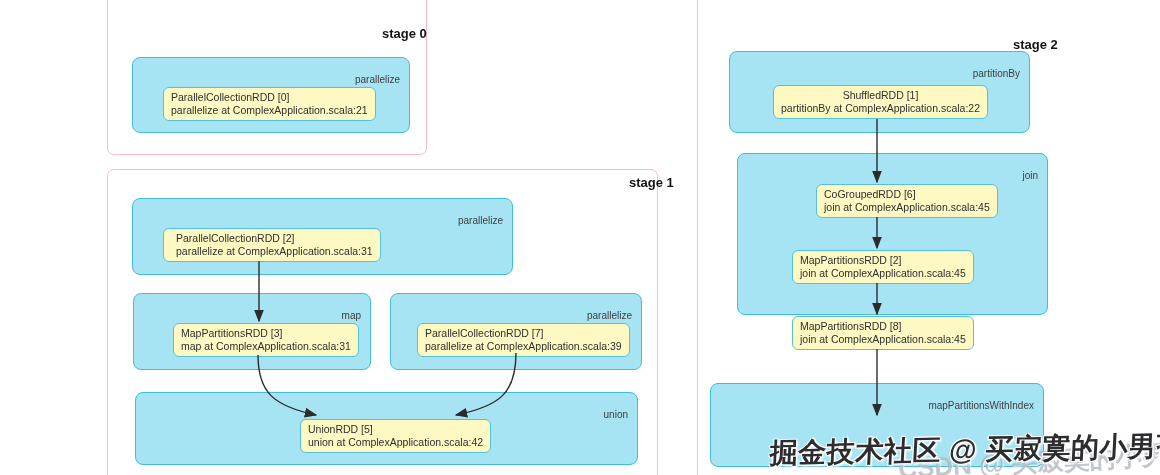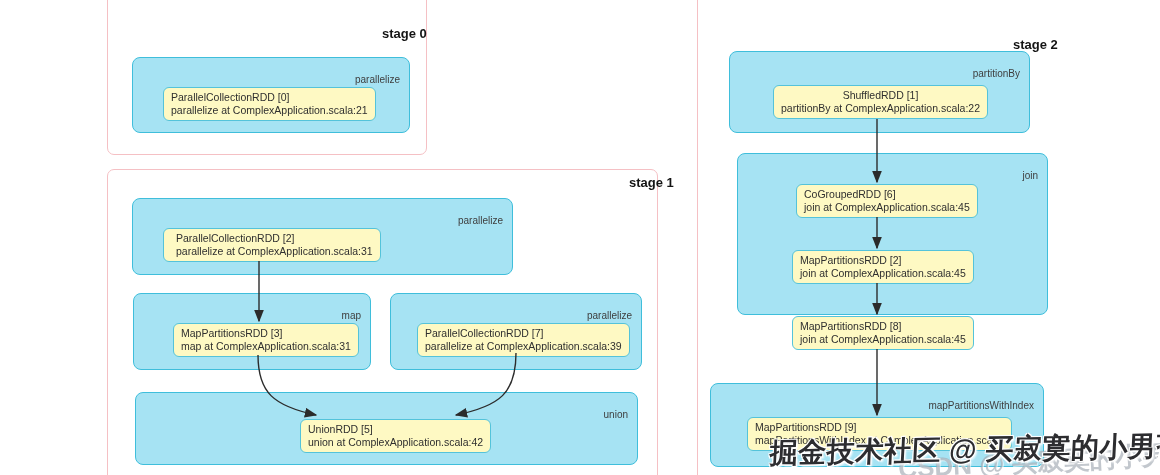--- a/index.html
+++ b/index.html
@@ -117,7 +117,7 @@
   <div class="scope" style="left:737px;top:153px;width:311px;height:162px;">
     <span class="scope-label">join</span>
   </div>
-  <div class="node" style="left:796px;top:184px;">
+  <div class="node" style="left:816px;top:184px;">
     <div>CoGroupedRDD [6]</div>
     <div>join at ComplexApplication.scala:45</div>
   </div>

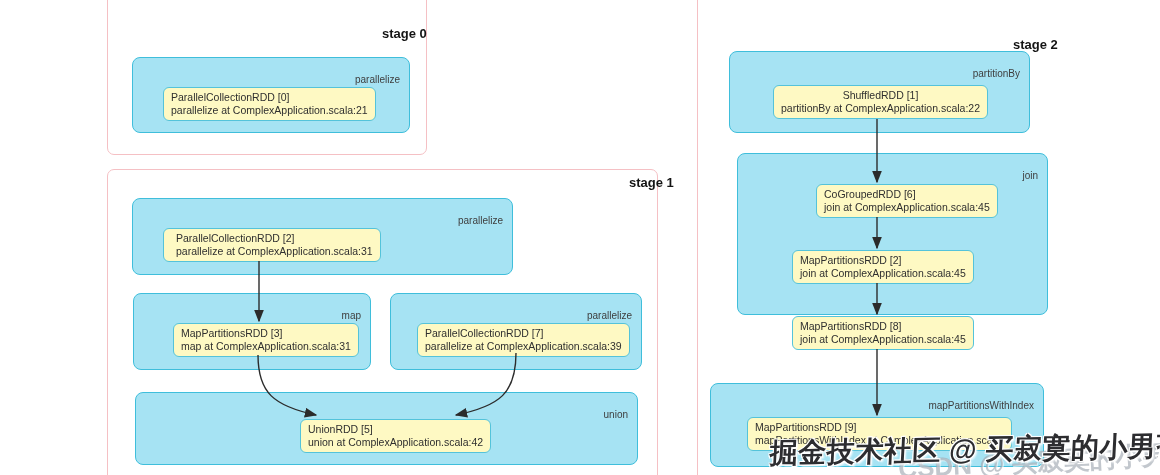--- a/index.html
+++ b/index.html
@@ -133,10 +133,6 @@
   <div class="scope" style="left:710px;top:383px;width:334px;height:84px;">
     <span class="scope-label">mapPartitionsWithIndex</span>
   </div>
-  <div class="node" style="left:747px;top:417px;">
-    <div>MapPartitionsRDD [9]</div>
-    <div>mapPartitionsWithIndex at ComplexApplication.scala:</div>
-  </div>
 
   <svg id="edges" viewBox="0 0 1160 475" xmlns="http://www.w3.org/2000/svg">
     <defs>

